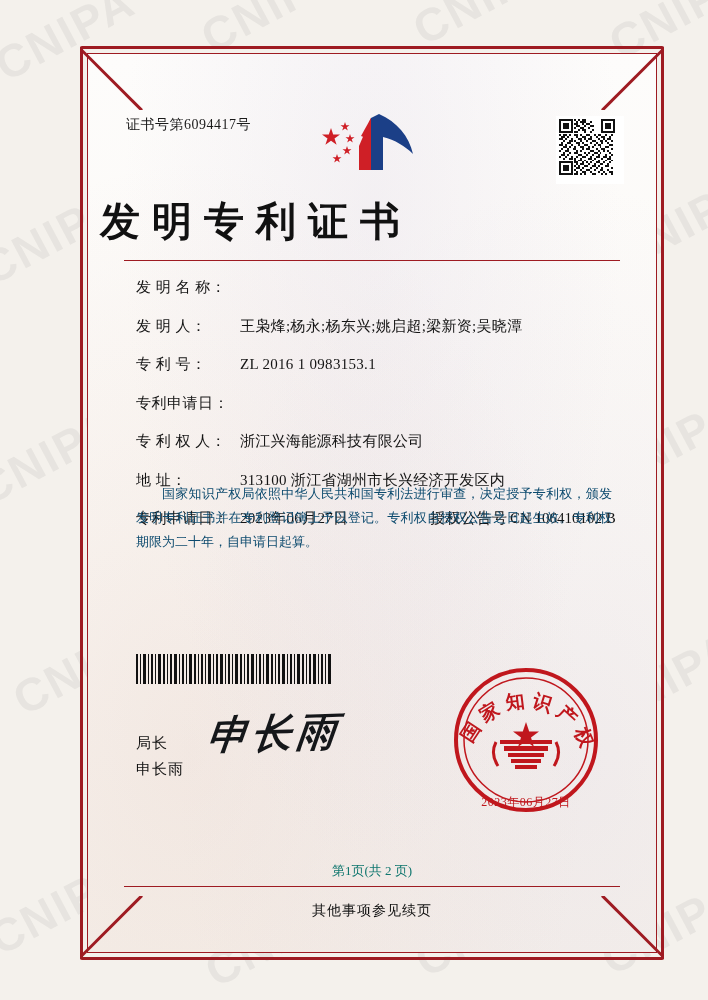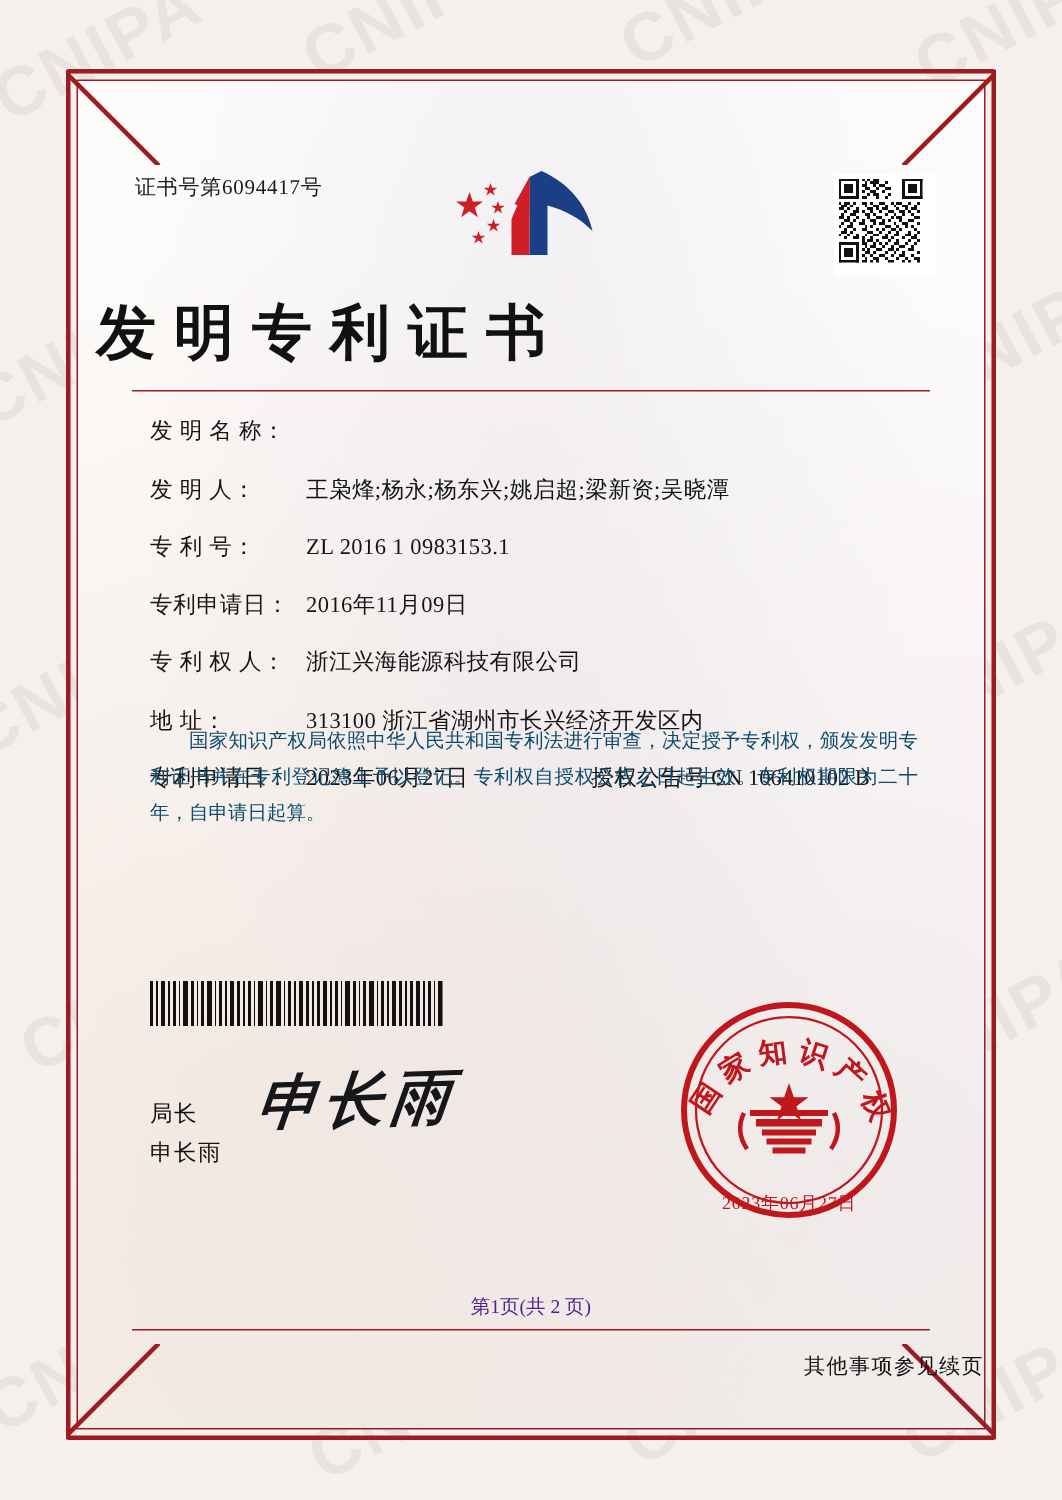--- a/index.html
+++ b/index.html
@@ -38,6 +38,7 @@
     position: absolute;
     inset: 0;
     z-index: 1;
+    margin-left: 36px;
   }
   .border-outer {
     position: absolute;

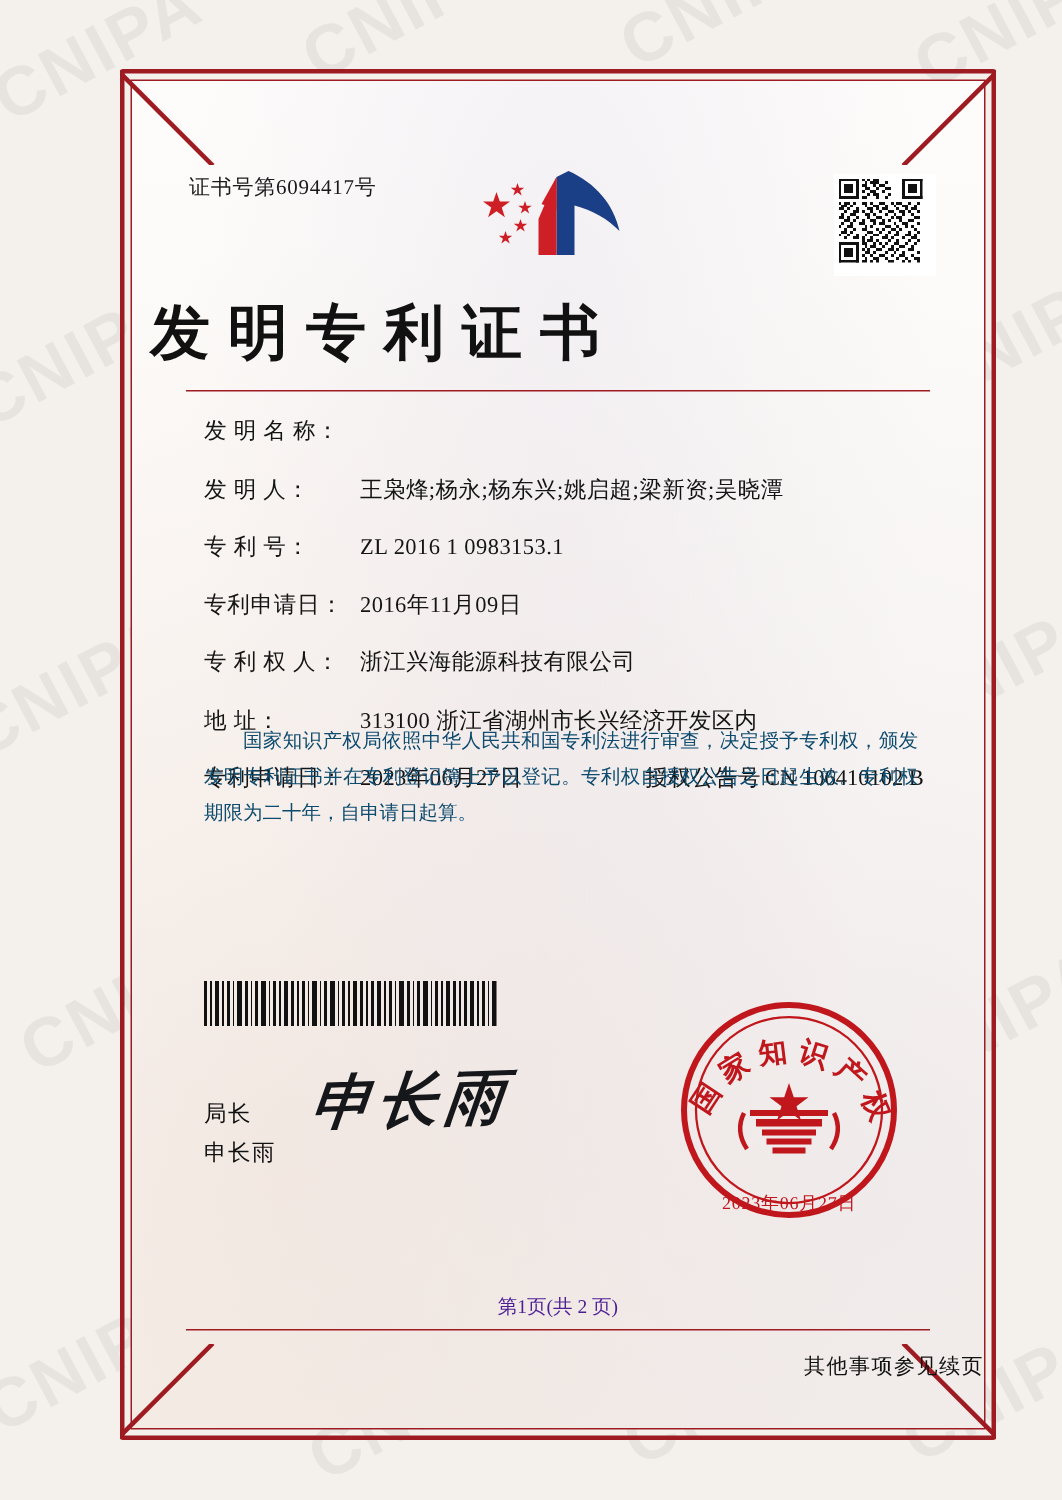--- a/index.html
+++ b/index.html
@@ -557,7 +557,6 @@
       </div>
       <div class="field-row">
         <span class="f-label">专利申请日：</span>
-        <span class="f-value">2016年11月09日</span>
       </div>
       <div class="field-row">
         <span class="f-label">专 利 权 人：</span>

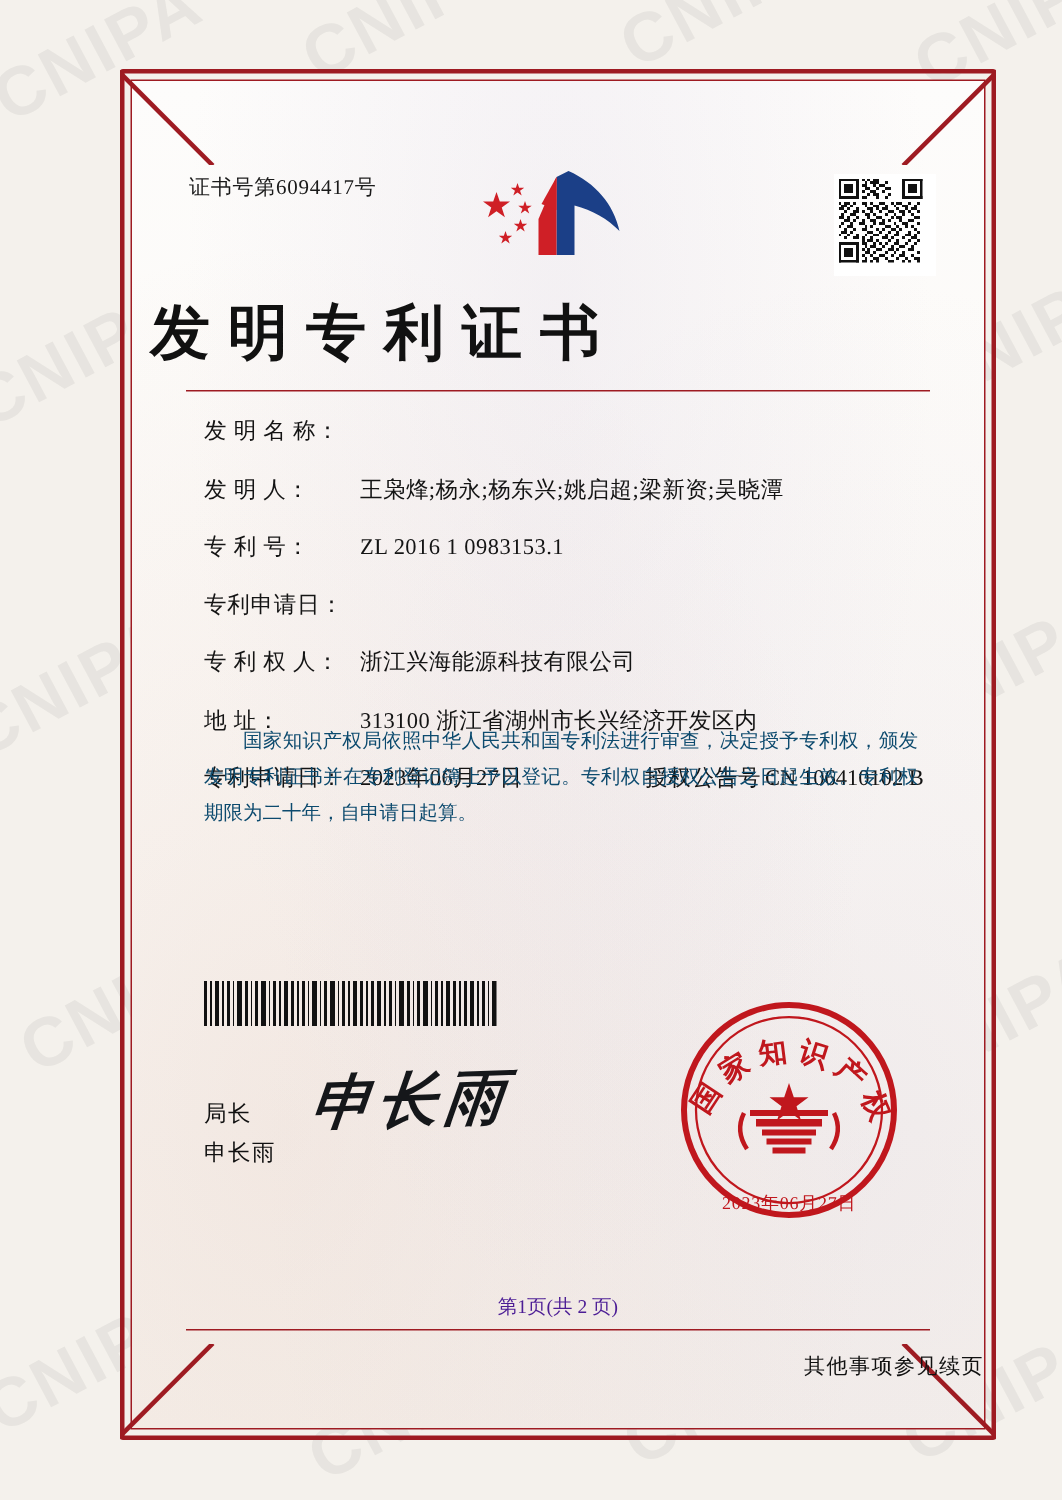--- a/index.html
+++ b/index.html
@@ -262,7 +262,7 @@
     text-align: center;
     top: 808px;
     font-size: 13px;
-    color: #4c1d95;
+    color: #0f766e;
   }
   .hr-foot {
     position: absolute;

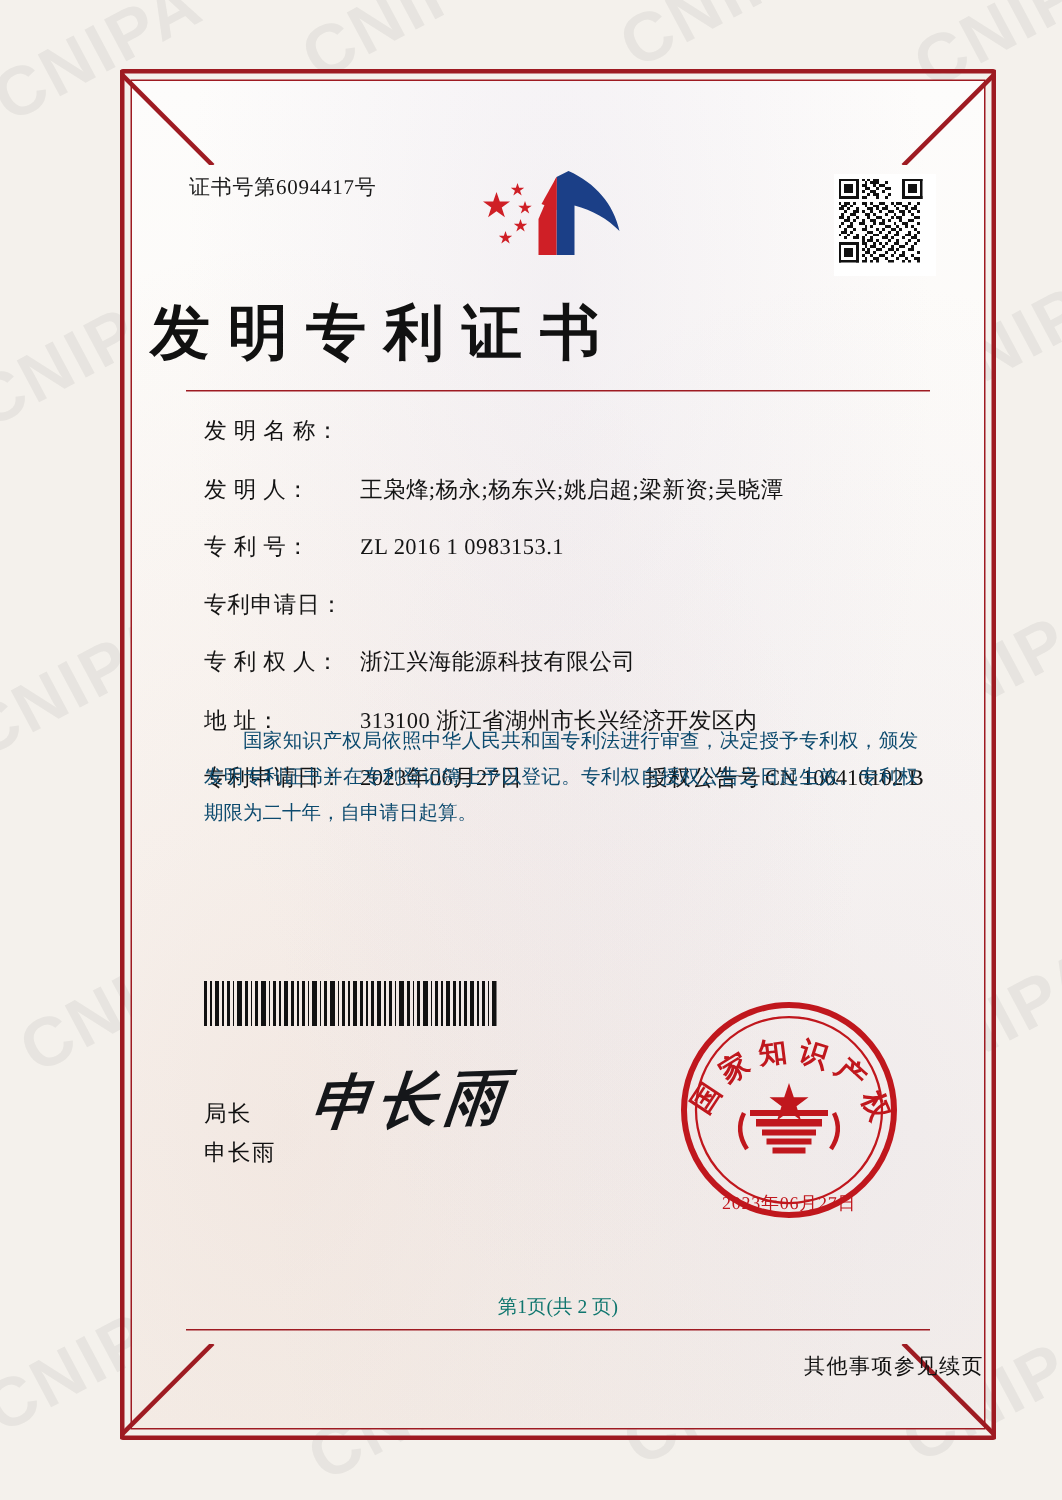--- a/index.html
+++ b/index.html
@@ -276,7 +276,7 @@
     position: absolute;
     left: 0;
     width: 100%;
-    text-align: right;
+    text-align: center;
     top: 848px;
     font-size: 14px;
     letter-spacing: 1px;

